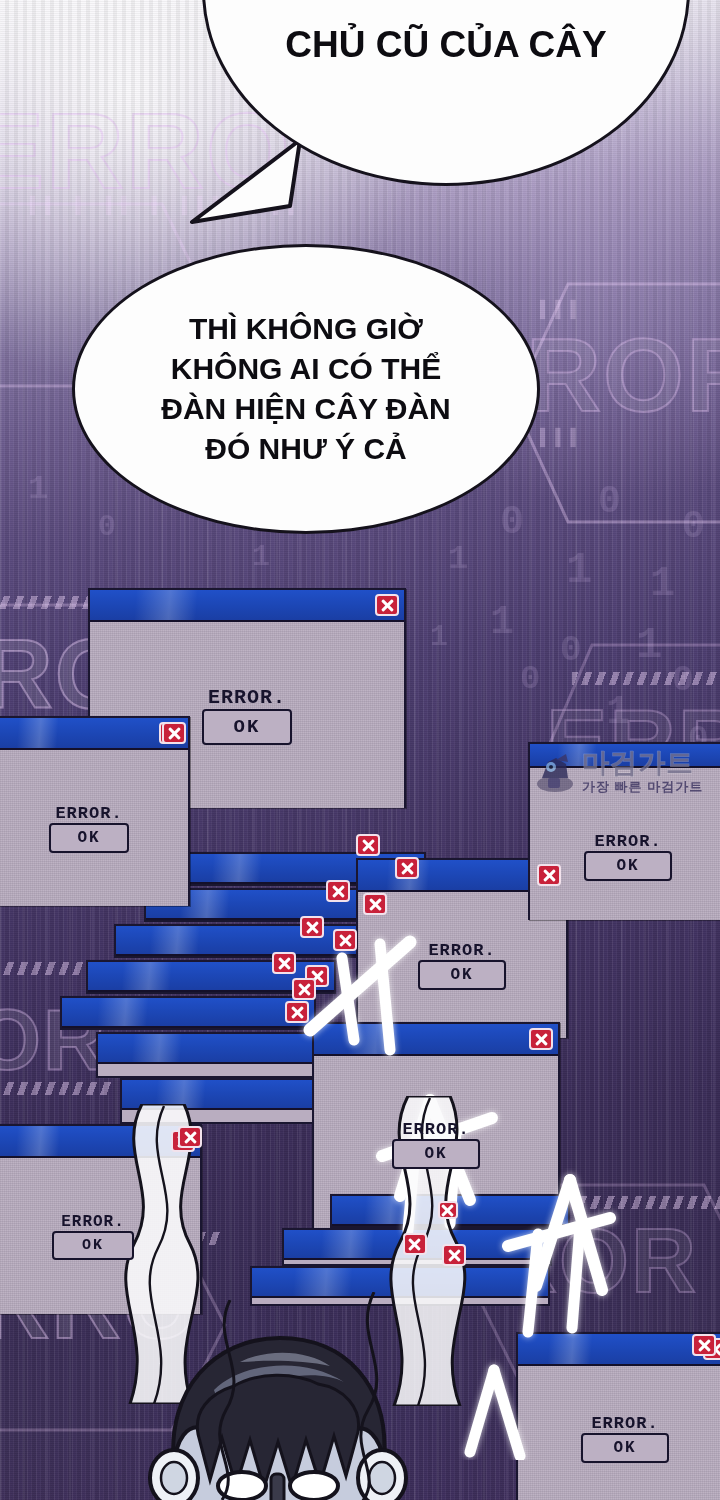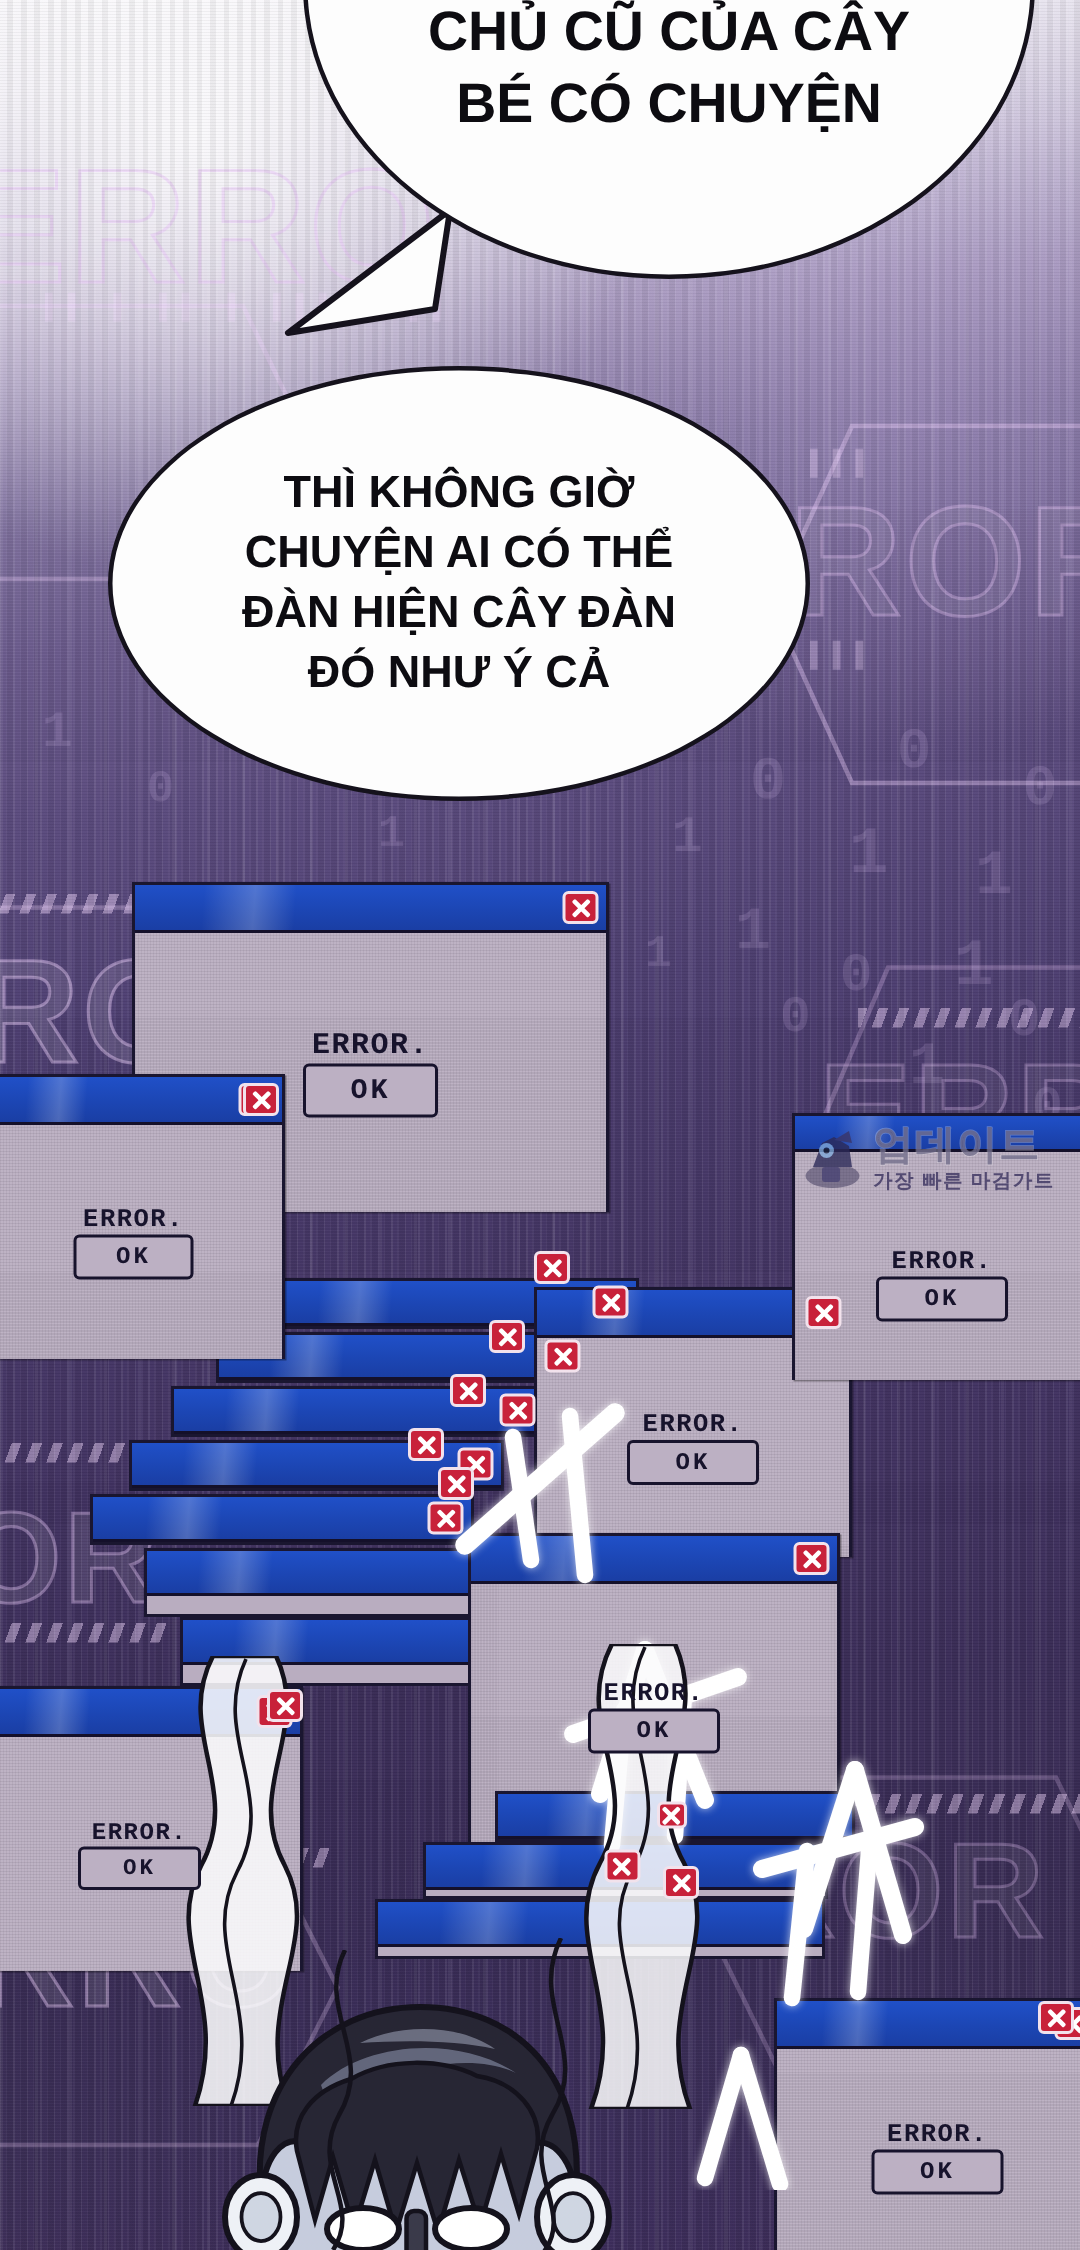--- a/index.html
+++ b/index.html
@@ -550,7 +550,6 @@
 
   <div class="bubble" style="left:202px;top:-206px;width:488px;height:392px;font-size:37px;line-height:1.30;z-index:50;padding-top:110px;">
     <span class="line">CHỦ CŨ CỦA CÂY</span>
-    <span class="line">BÉ CÓ CHUYỆN</span>
   </div>
 
   <div class="bubble" style="left:72px;top:244px;width:468px;height:290px;font-size:30px;line-height:1.34;z-index:50;">

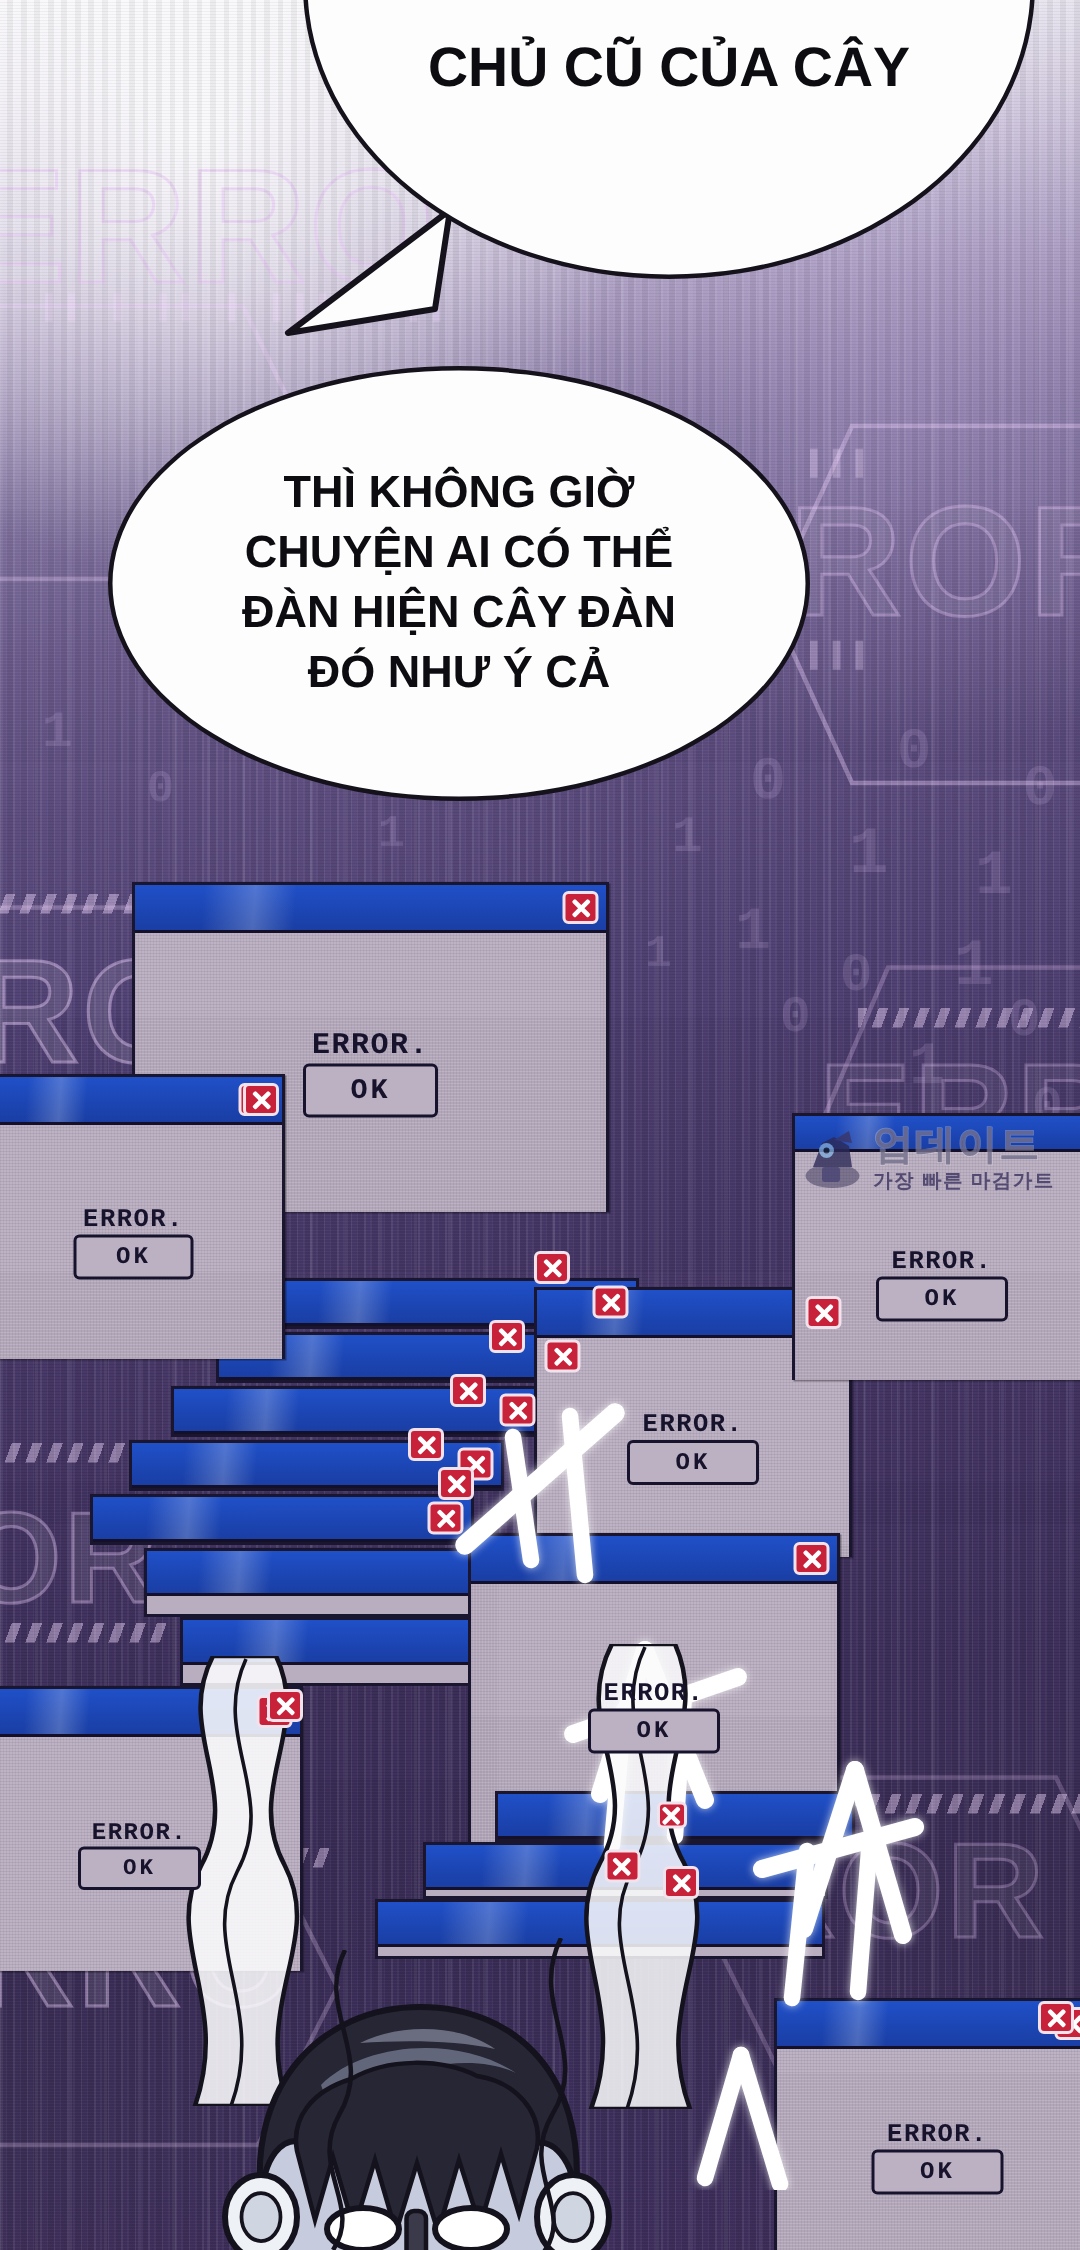--- a/index.html
+++ b/index.html
@@ -554,7 +554,7 @@
 
   <div class="bubble" style="left:72px;top:244px;width:468px;height:290px;font-size:30px;line-height:1.34;z-index:50;">
     <span class="line">THÌ KHÔNG GIỜ</span>
-    <span class="line">CHUYỆN AI CÓ THỂ</span>
+    <span class="line">KHÔNG AI CÓ THỂ</span>
     <span class="line">ĐÀN HIỆN CÂY ĐÀN</span>
     <span class="line">ĐÓ NHƯ Ý CẢ</span>
   </div>

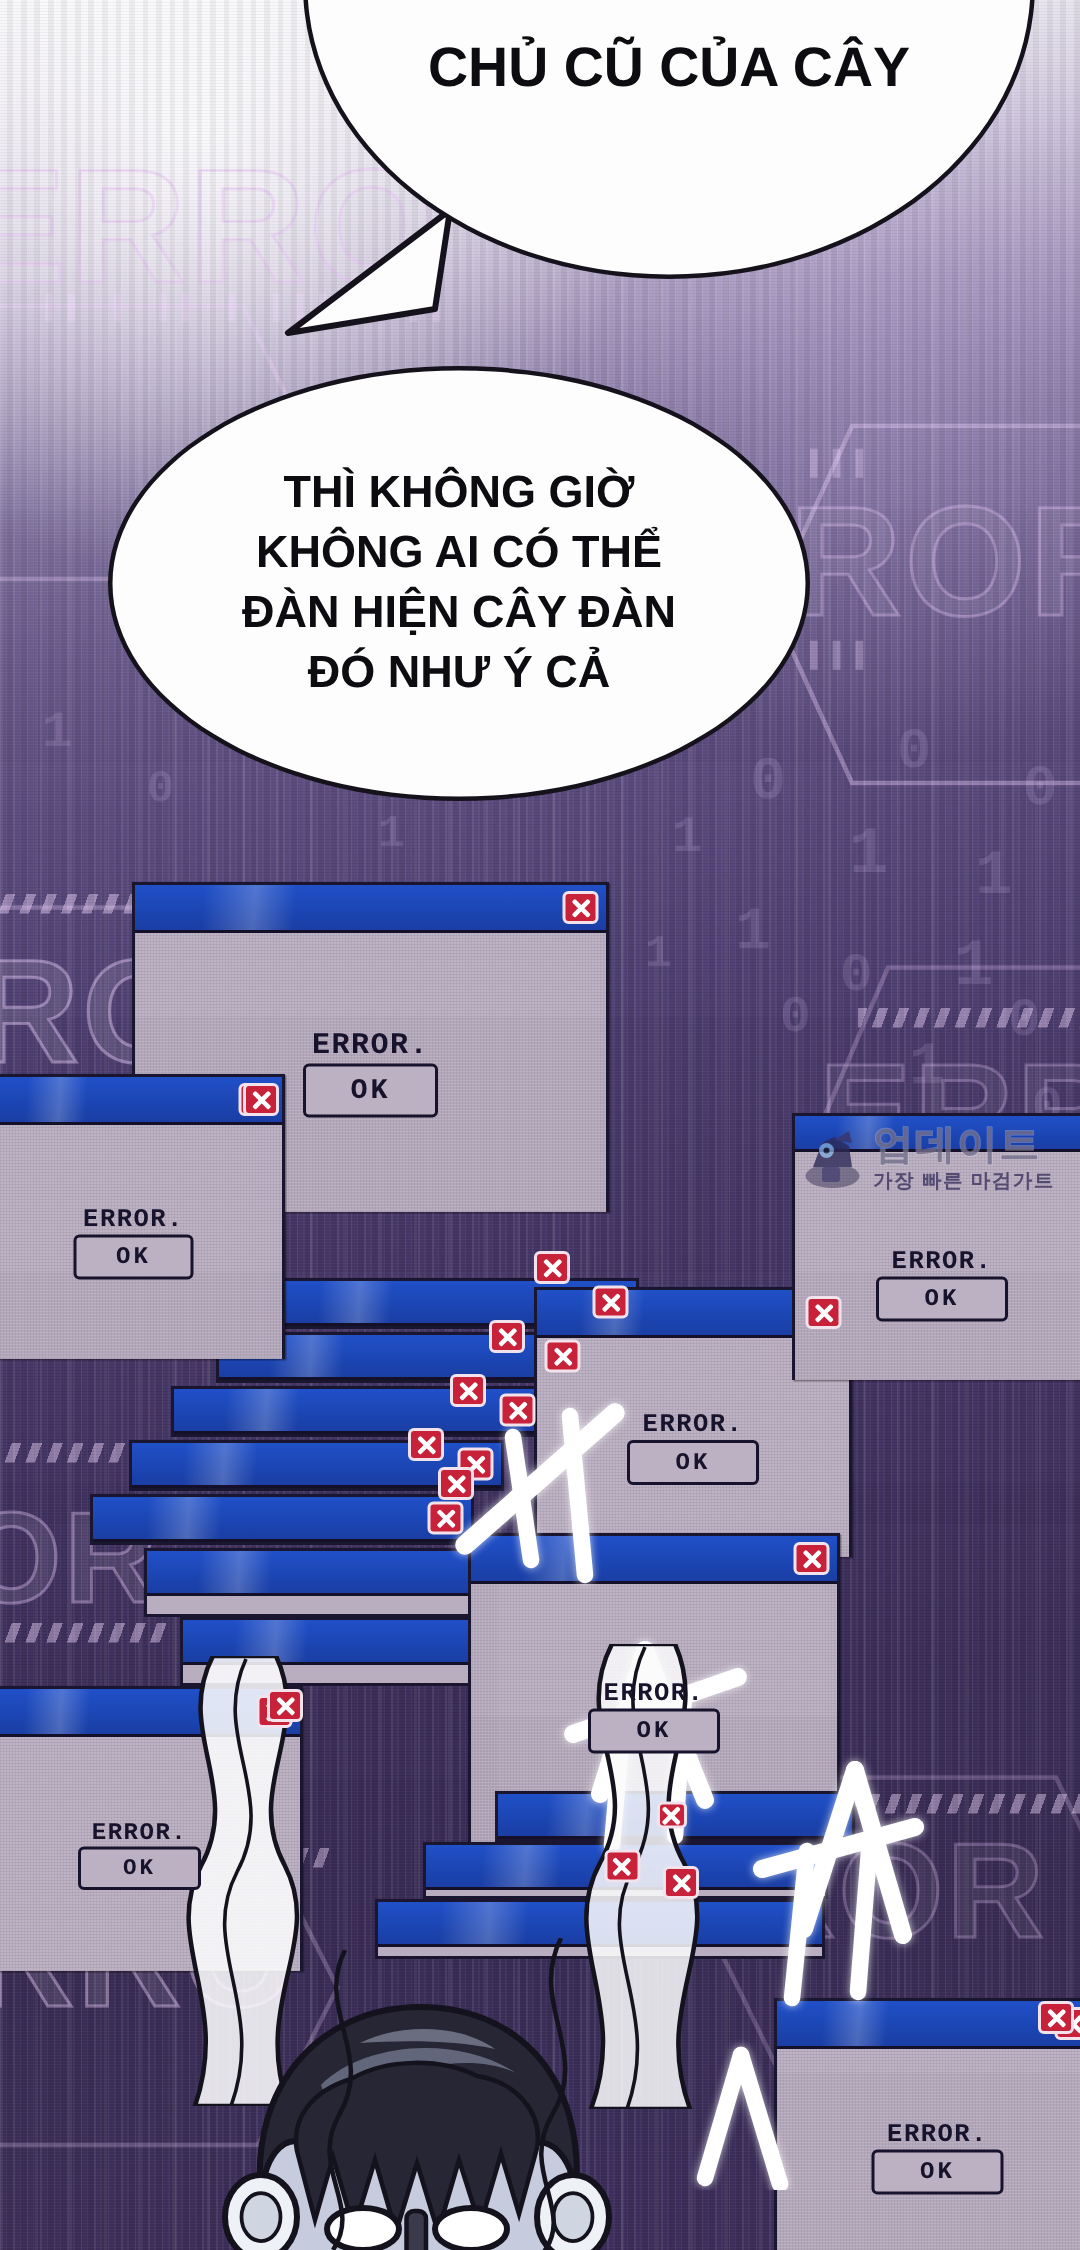--- a/index.html
+++ b/index.html
@@ -458,7 +458,7 @@
       <rect x="16" y="30" width="12" height="10" rx="2" fill="#3a3568"></rect>
     </svg>
     <div class="wm-text">
-      <div class="wm-main">업데이트</div>
+      <div class="wm-main">마검가트</div>
       <div class="wm-sub">가장 빠른 마검가트</div>
     </div>
   </div>

